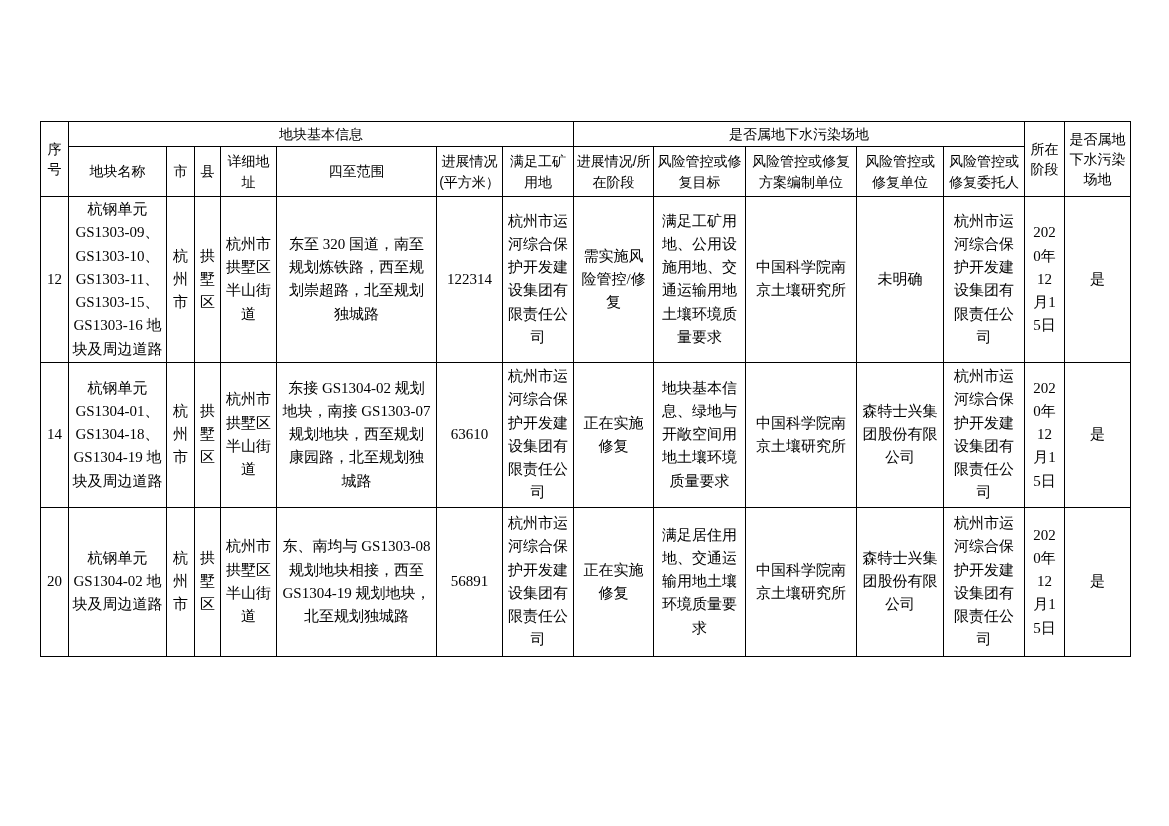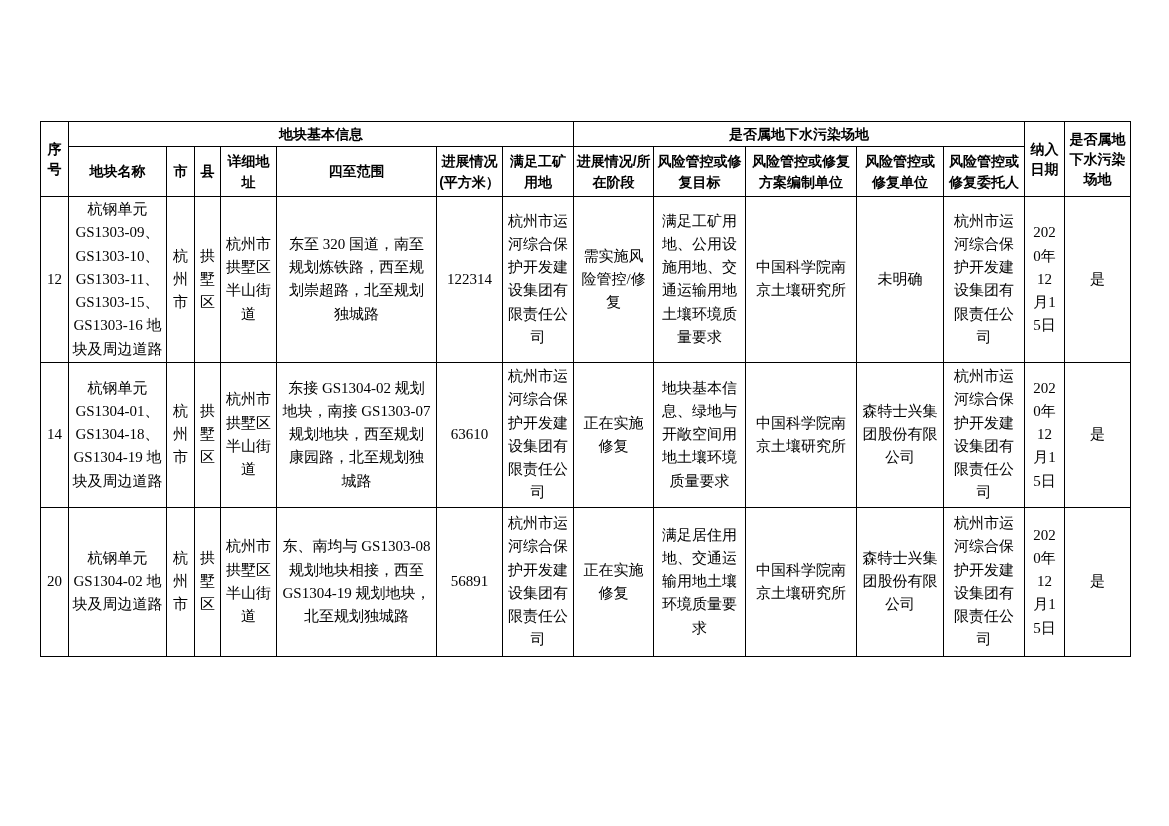--- a/index.html
+++ b/index.html
@@ -32,7 +32,7 @@
   .doc-table th {
     font-family: "Liberation Sans", "DejaVu Sans", sans-serif;
     font-size: 14px;
-    font-weight: bold;
+    font-weight: normal;
     line-height: 1.45;
     padding: 1px 2px;
   }

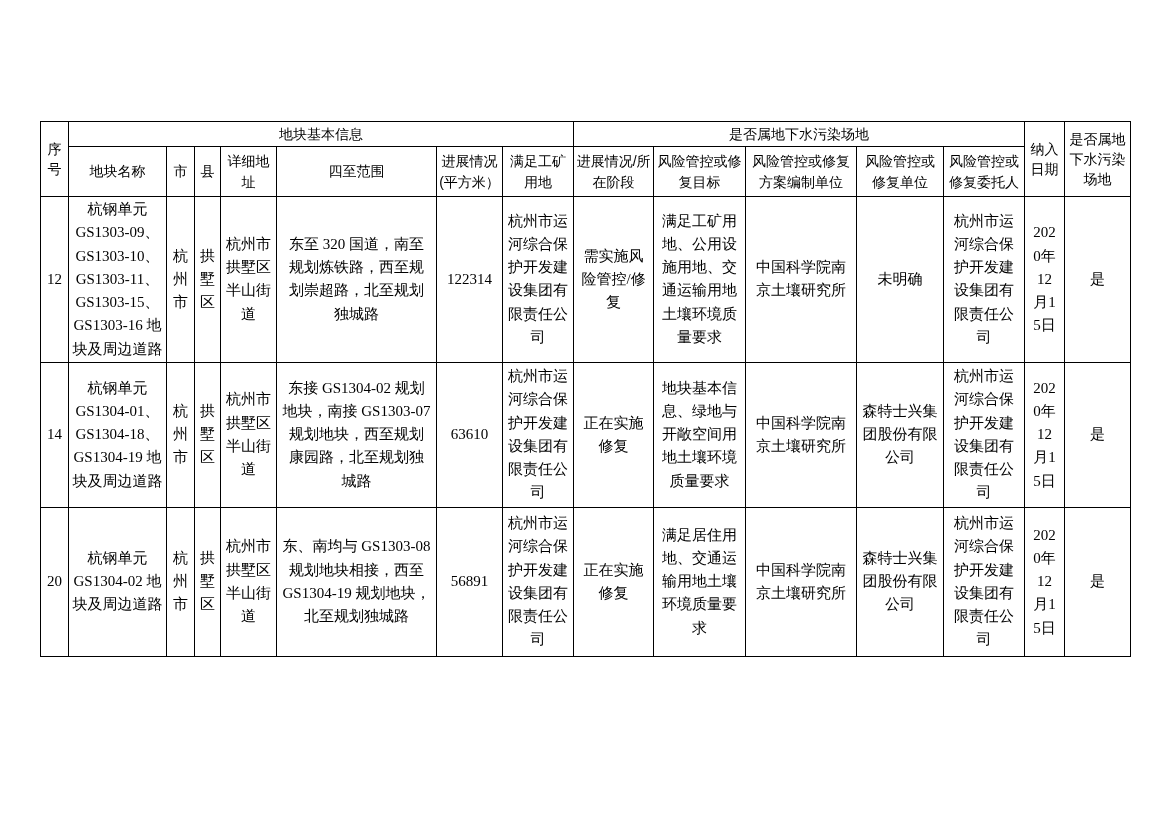--- a/index.html
+++ b/index.html
@@ -75,7 +75,7 @@
       <th rowspan="2">序号</th>
       <th colspan="7">地块基本信息</th>
       <th colspan="5">是否属地下水污染场地</th>
-      <th rowspan="2">纳入日期</th>
+      <th rowspan="2">所在阶段</th>
       <th rowspan="2">是否属地下水污染场地</th>
     </tr>
     <tr class="header-row">

